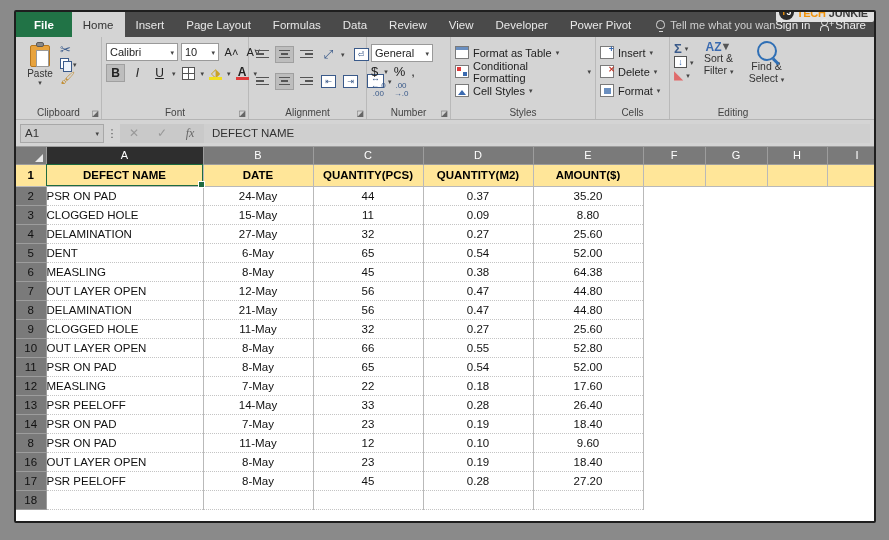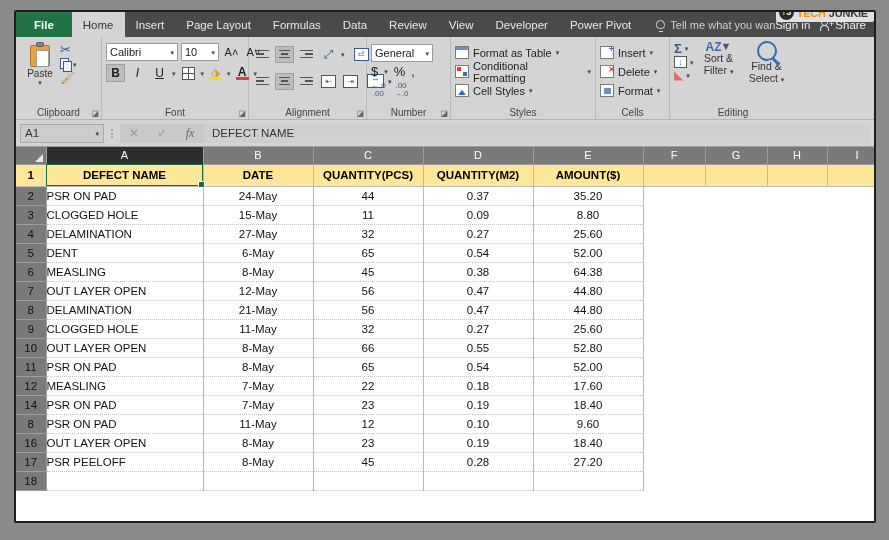--- a/index.html
+++ b/index.html
@@ -723,6 +723,18 @@
             <td class="blank"></td>
           </tr>
           <tr class="datarow">
+            <td class="rowhdr">13</td>
+            <td class="c-a">PSR PEELOFF</td>
+            <td class="c-n">14-May</td>
+            <td class="c-n">33</td>
+            <td class="c-n">0.28</td>
+            <td class="c-last">26.40</td>
+            <td class="blank"></td>
+            <td class="blank"></td>
+            <td class="blank"></td>
+            <td class="blank"></td>
+          </tr>
+          <tr class="datarow">
             <td class="rowhdr">14</td>
             <td class="c-a">PSR ON PAD</td>
             <td class="c-n">7-May</td>

